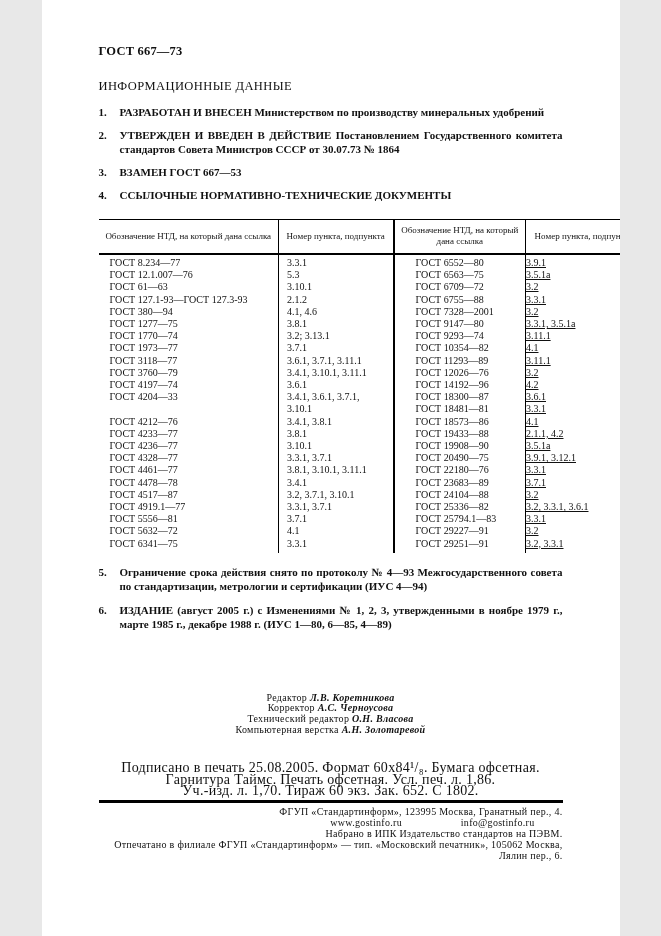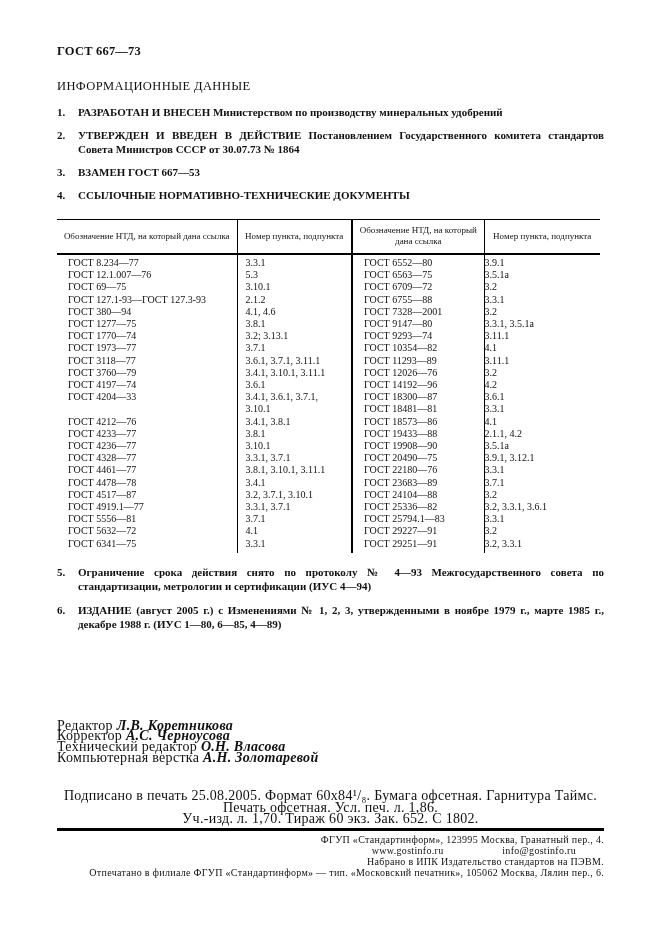--- a/index.html
+++ b/index.html
@@ -6,7 +6,7 @@
   html,body { background:#e8e8e8; }
   body { font-family:"Liberation Serif","DejaVu Serif",serif; color:#111; }
   .page {
-    width:661px; height:936px; background:#ffffff; margin:0 auto;
+    width:578px; height:936px; background:#ffffff; margin:0 auto;
     padding:44px 57px 0 57px; overflow:hidden; position:relative;
   }
   .doc-number { font-size:12.5px; font-weight:700; letter-spacing:.2px; }

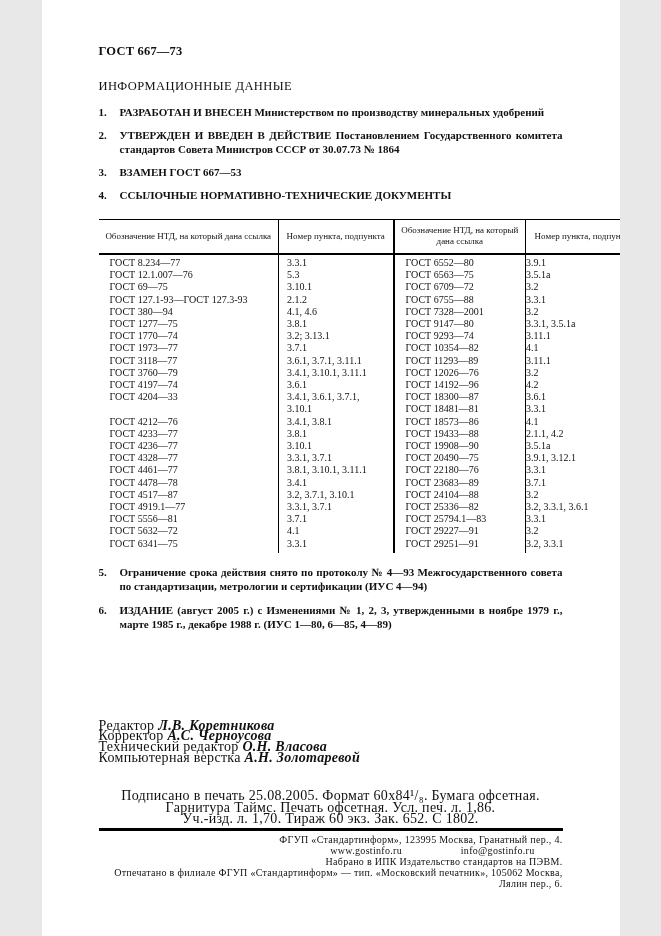--- a/index.html
+++ b/index.html
@@ -29,7 +29,7 @@
   td { font-size:10px; line-height:12.2px; white-space:nowrap; overflow:hidden; }
   td.c0 { padding-left:11px; }
   td.c1 { padding-left:8px; }
-  td.c2 { padding-left:11px; }
+  td.c2 { padding-left:21px; }
   td.c3 { padding-left:0; }
   tbody tr:first-child td { padding-top:2px; }
   tbody tr:last-child td { padding-bottom:3px; }

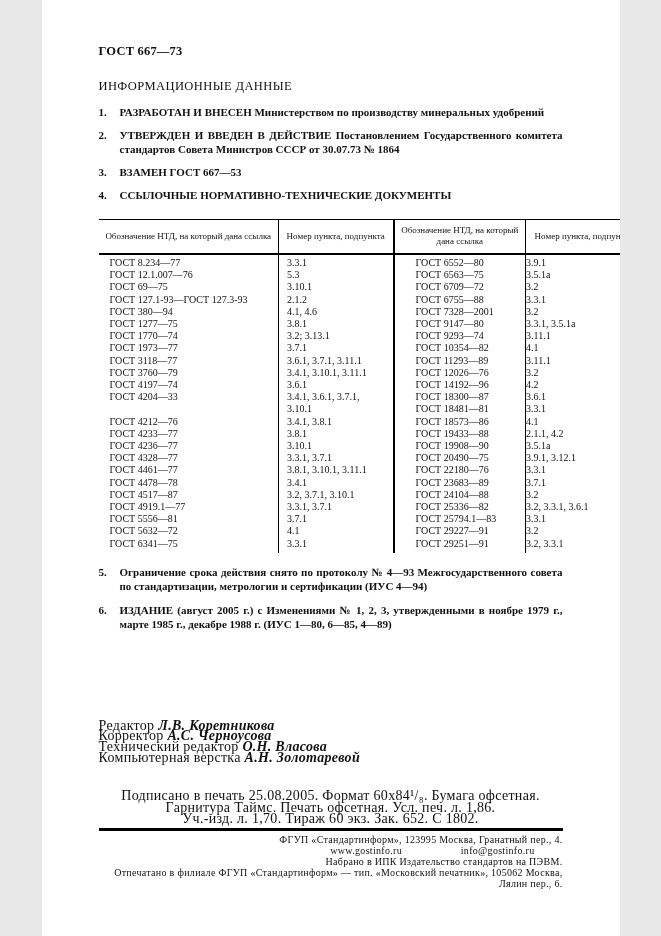--- a/index.html
+++ b/index.html
@@ -30,7 +30,7 @@
   td.c0 { padding-left:11px; }
   td.c1 { padding-left:8px; }
   td.c2 { padding-left:21px; }
-  td.c3 { padding-left:0; }
+  td.c3 { padding-left:0;text-decoration:underline; }
   tbody tr:first-child td { padding-top:2px; }
   tbody tr:last-child td { padding-bottom:3px; }
 

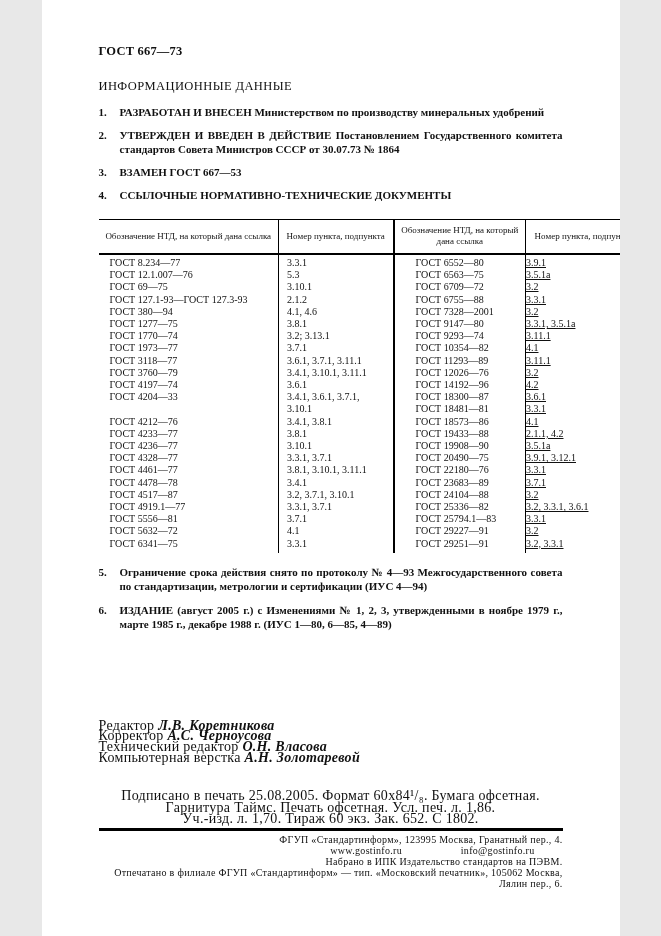--- a/index.html
+++ b/index.html
@@ -104,7 +104,7 @@
           <td class="c3">3.5.1а</td>
         </tr>
         <tr>
-          <td class="c0">ГОСТ 69—75</td>
+          <td class="c0">ГОСТ 61—63</td>
           <td class="c1">3.10.1</td>
           <td class="c2">ГОСТ 6709—72</td>
           <td class="c3">3.2</td>

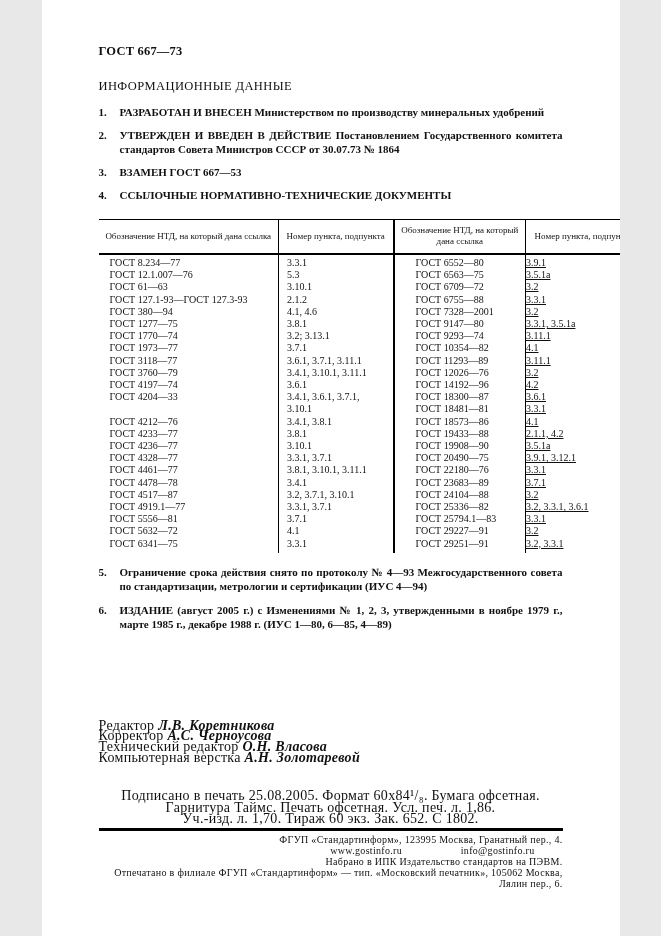--- a/index.html
+++ b/index.html
@@ -37,7 +37,7 @@
   .items-bottom { margin-top:12px; }
   .items-bottom .item { margin-top:10px; }
 
-  .credits { margin-top:90px; font-size:14px; line-height:10.6px; letter-spacing:.3px; }
+  .credits { margin-top:62px; text-align:center; font-size:10px; line-height:10.6px; letter-spacing:.3px; }
   .credit-name { font-style:italic; font-weight:700; }
 
   .imprint { margin-top:27px; text-align:center; font-size:14px; line-height:11.6px; letter-spacing:.3px; }

